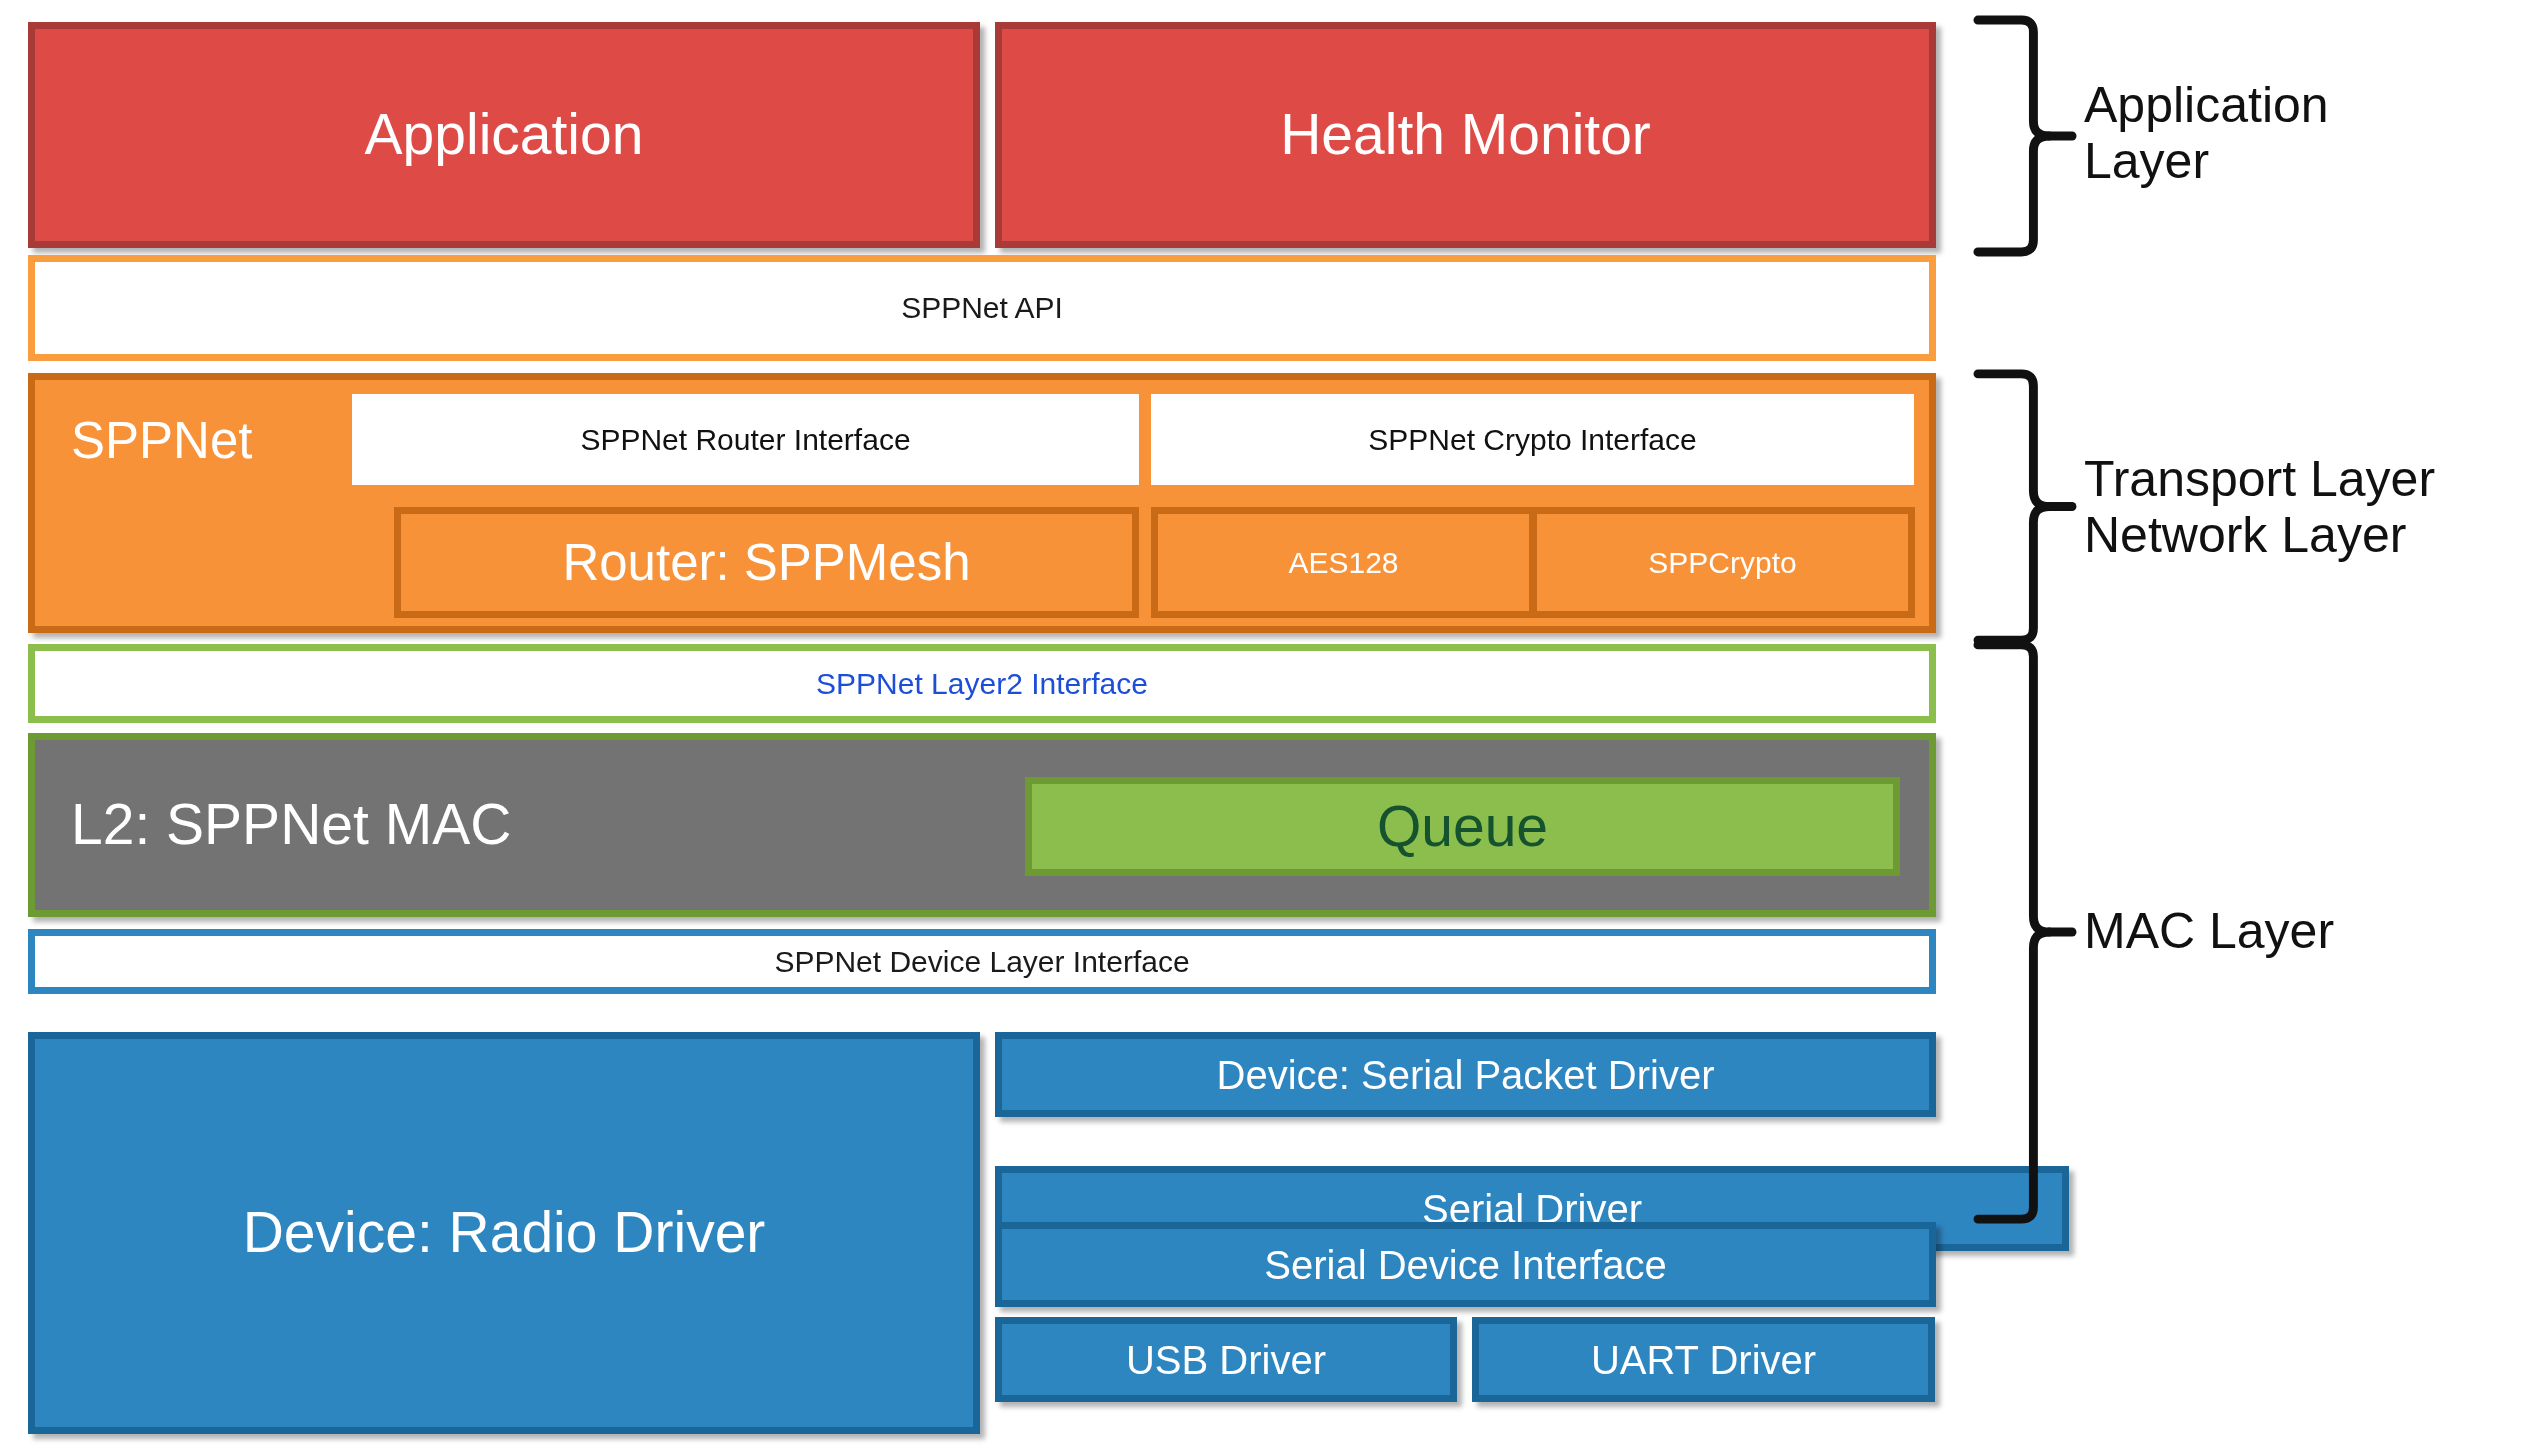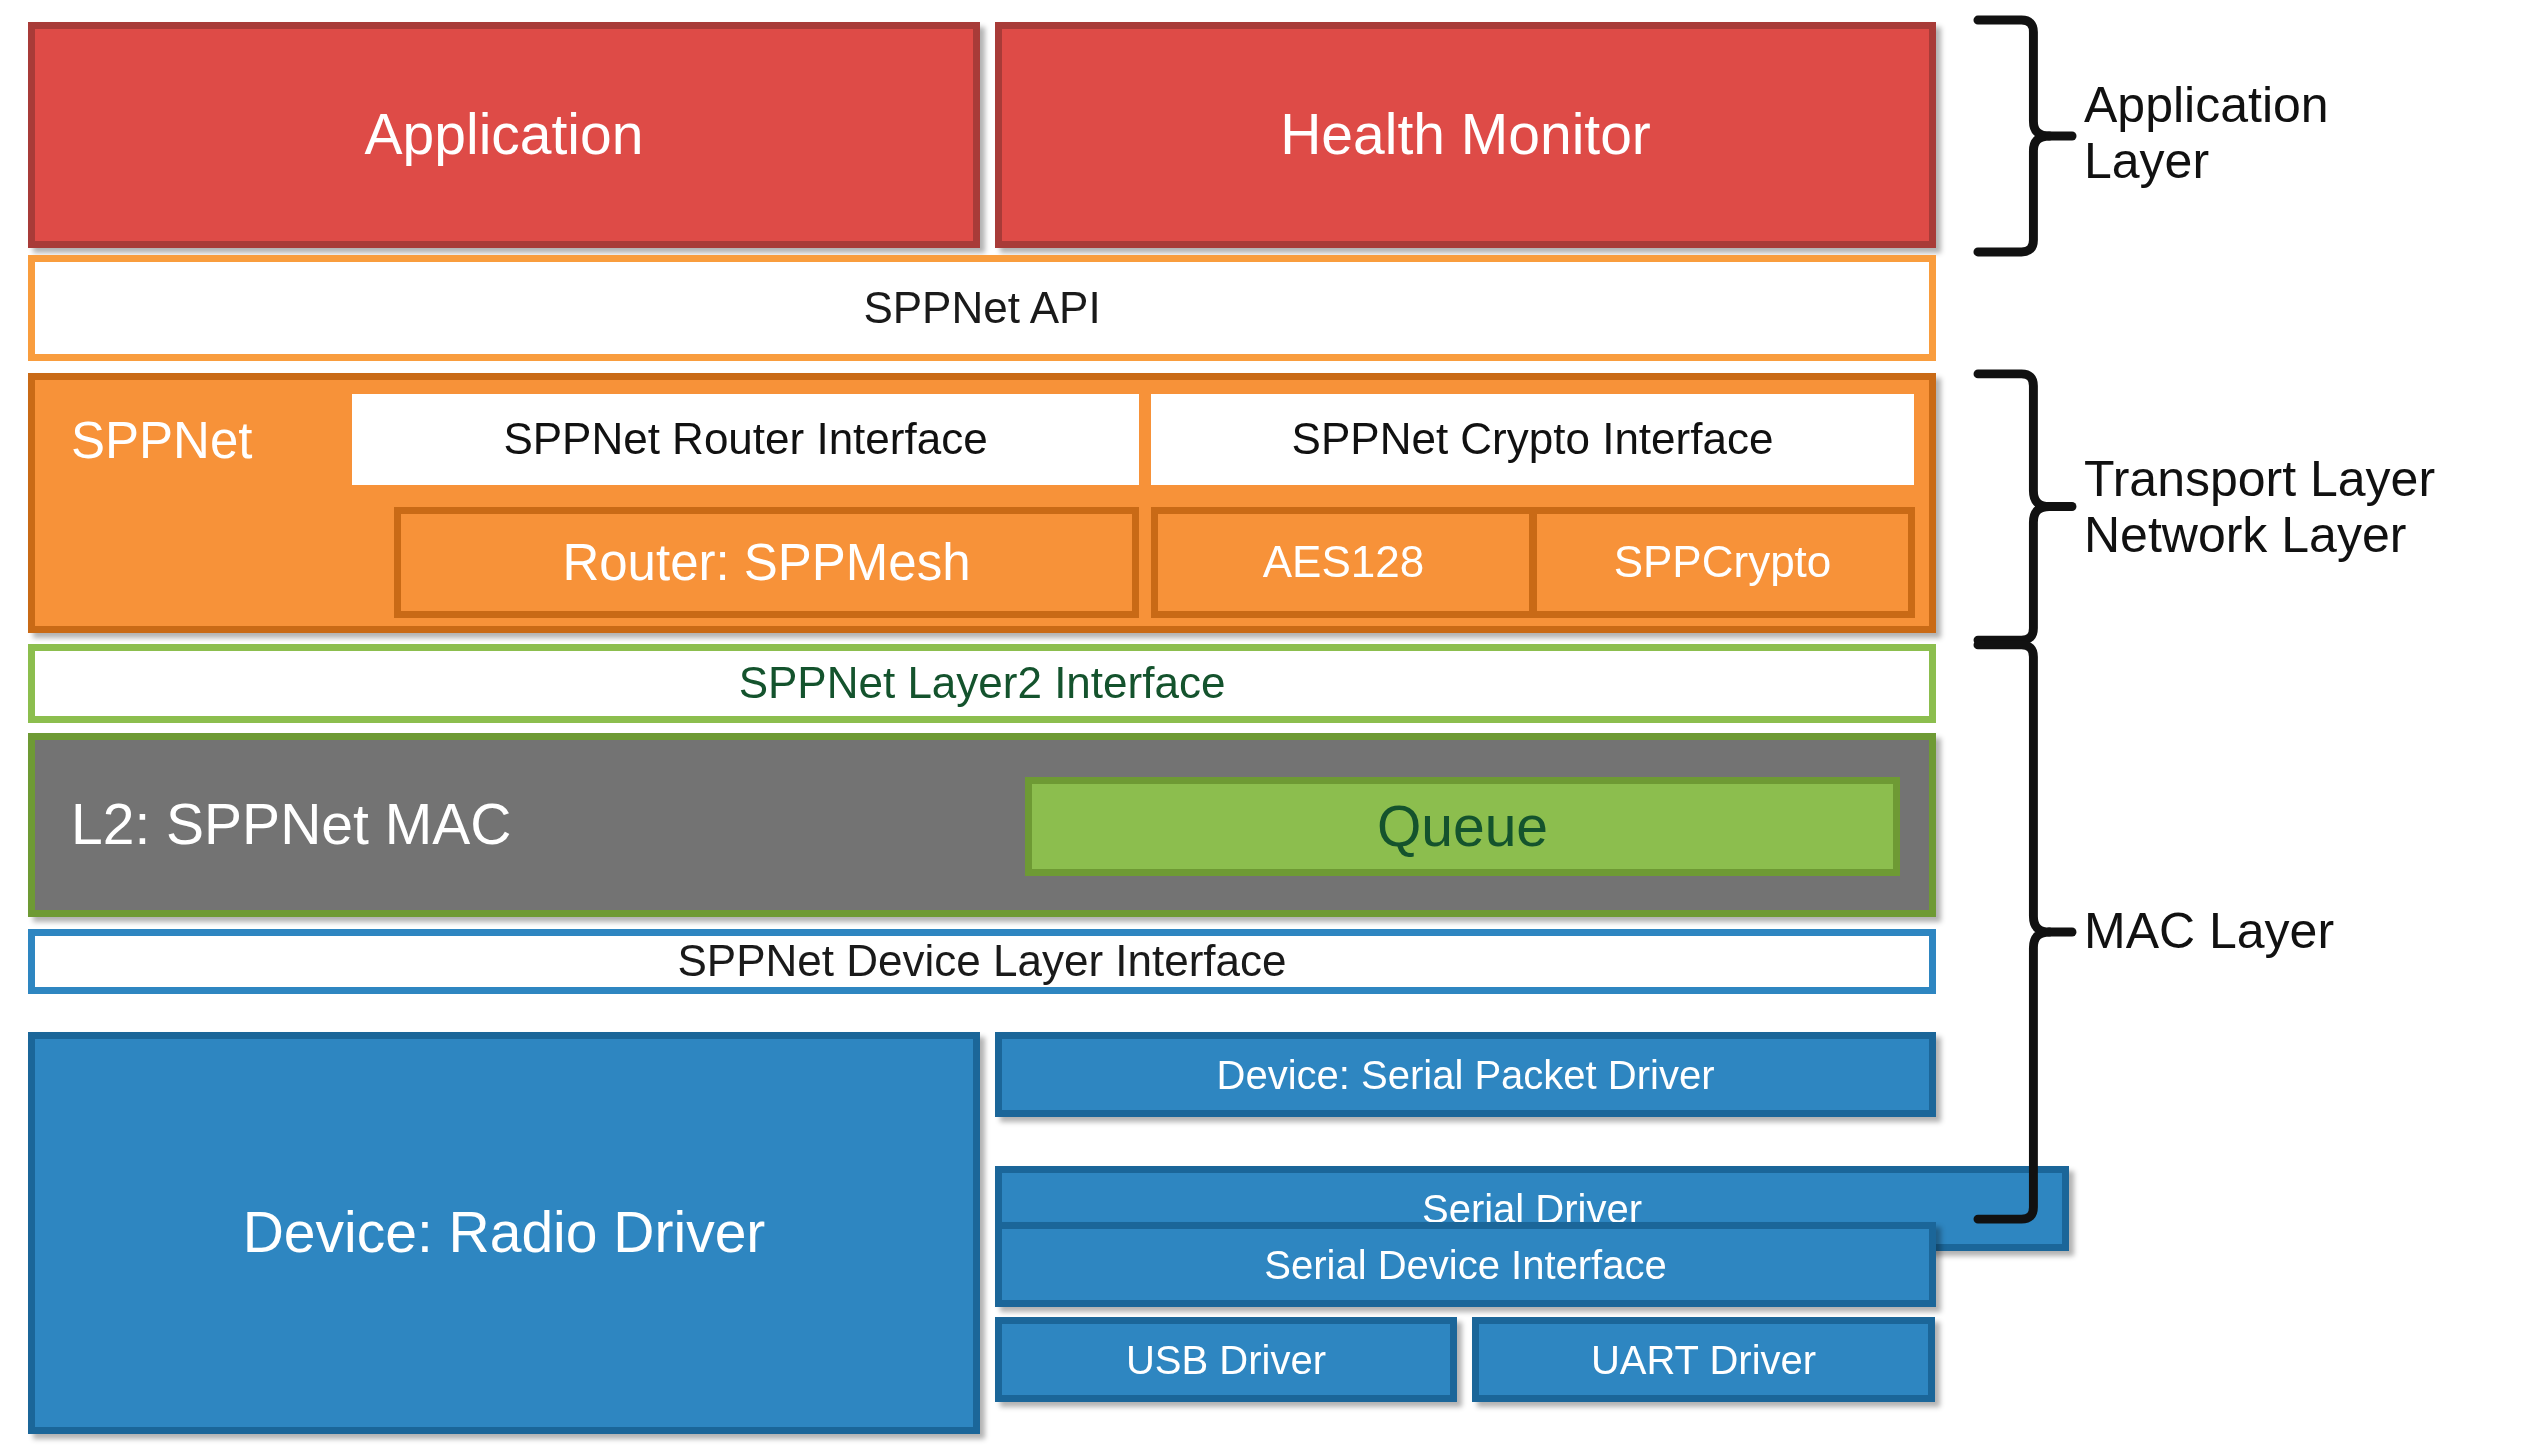--- a/index.html
+++ b/index.html
@@ -48,7 +48,7 @@
   
   .t-xxl { font-size: 57px; }
   .t-xl  { font-size: 51px; }
-  .t-lg  { font-size: 44px; }
+  .t-lg  { font-size: 30px; }
   .t-md  { font-size: 40px; }
 
   .left-label {

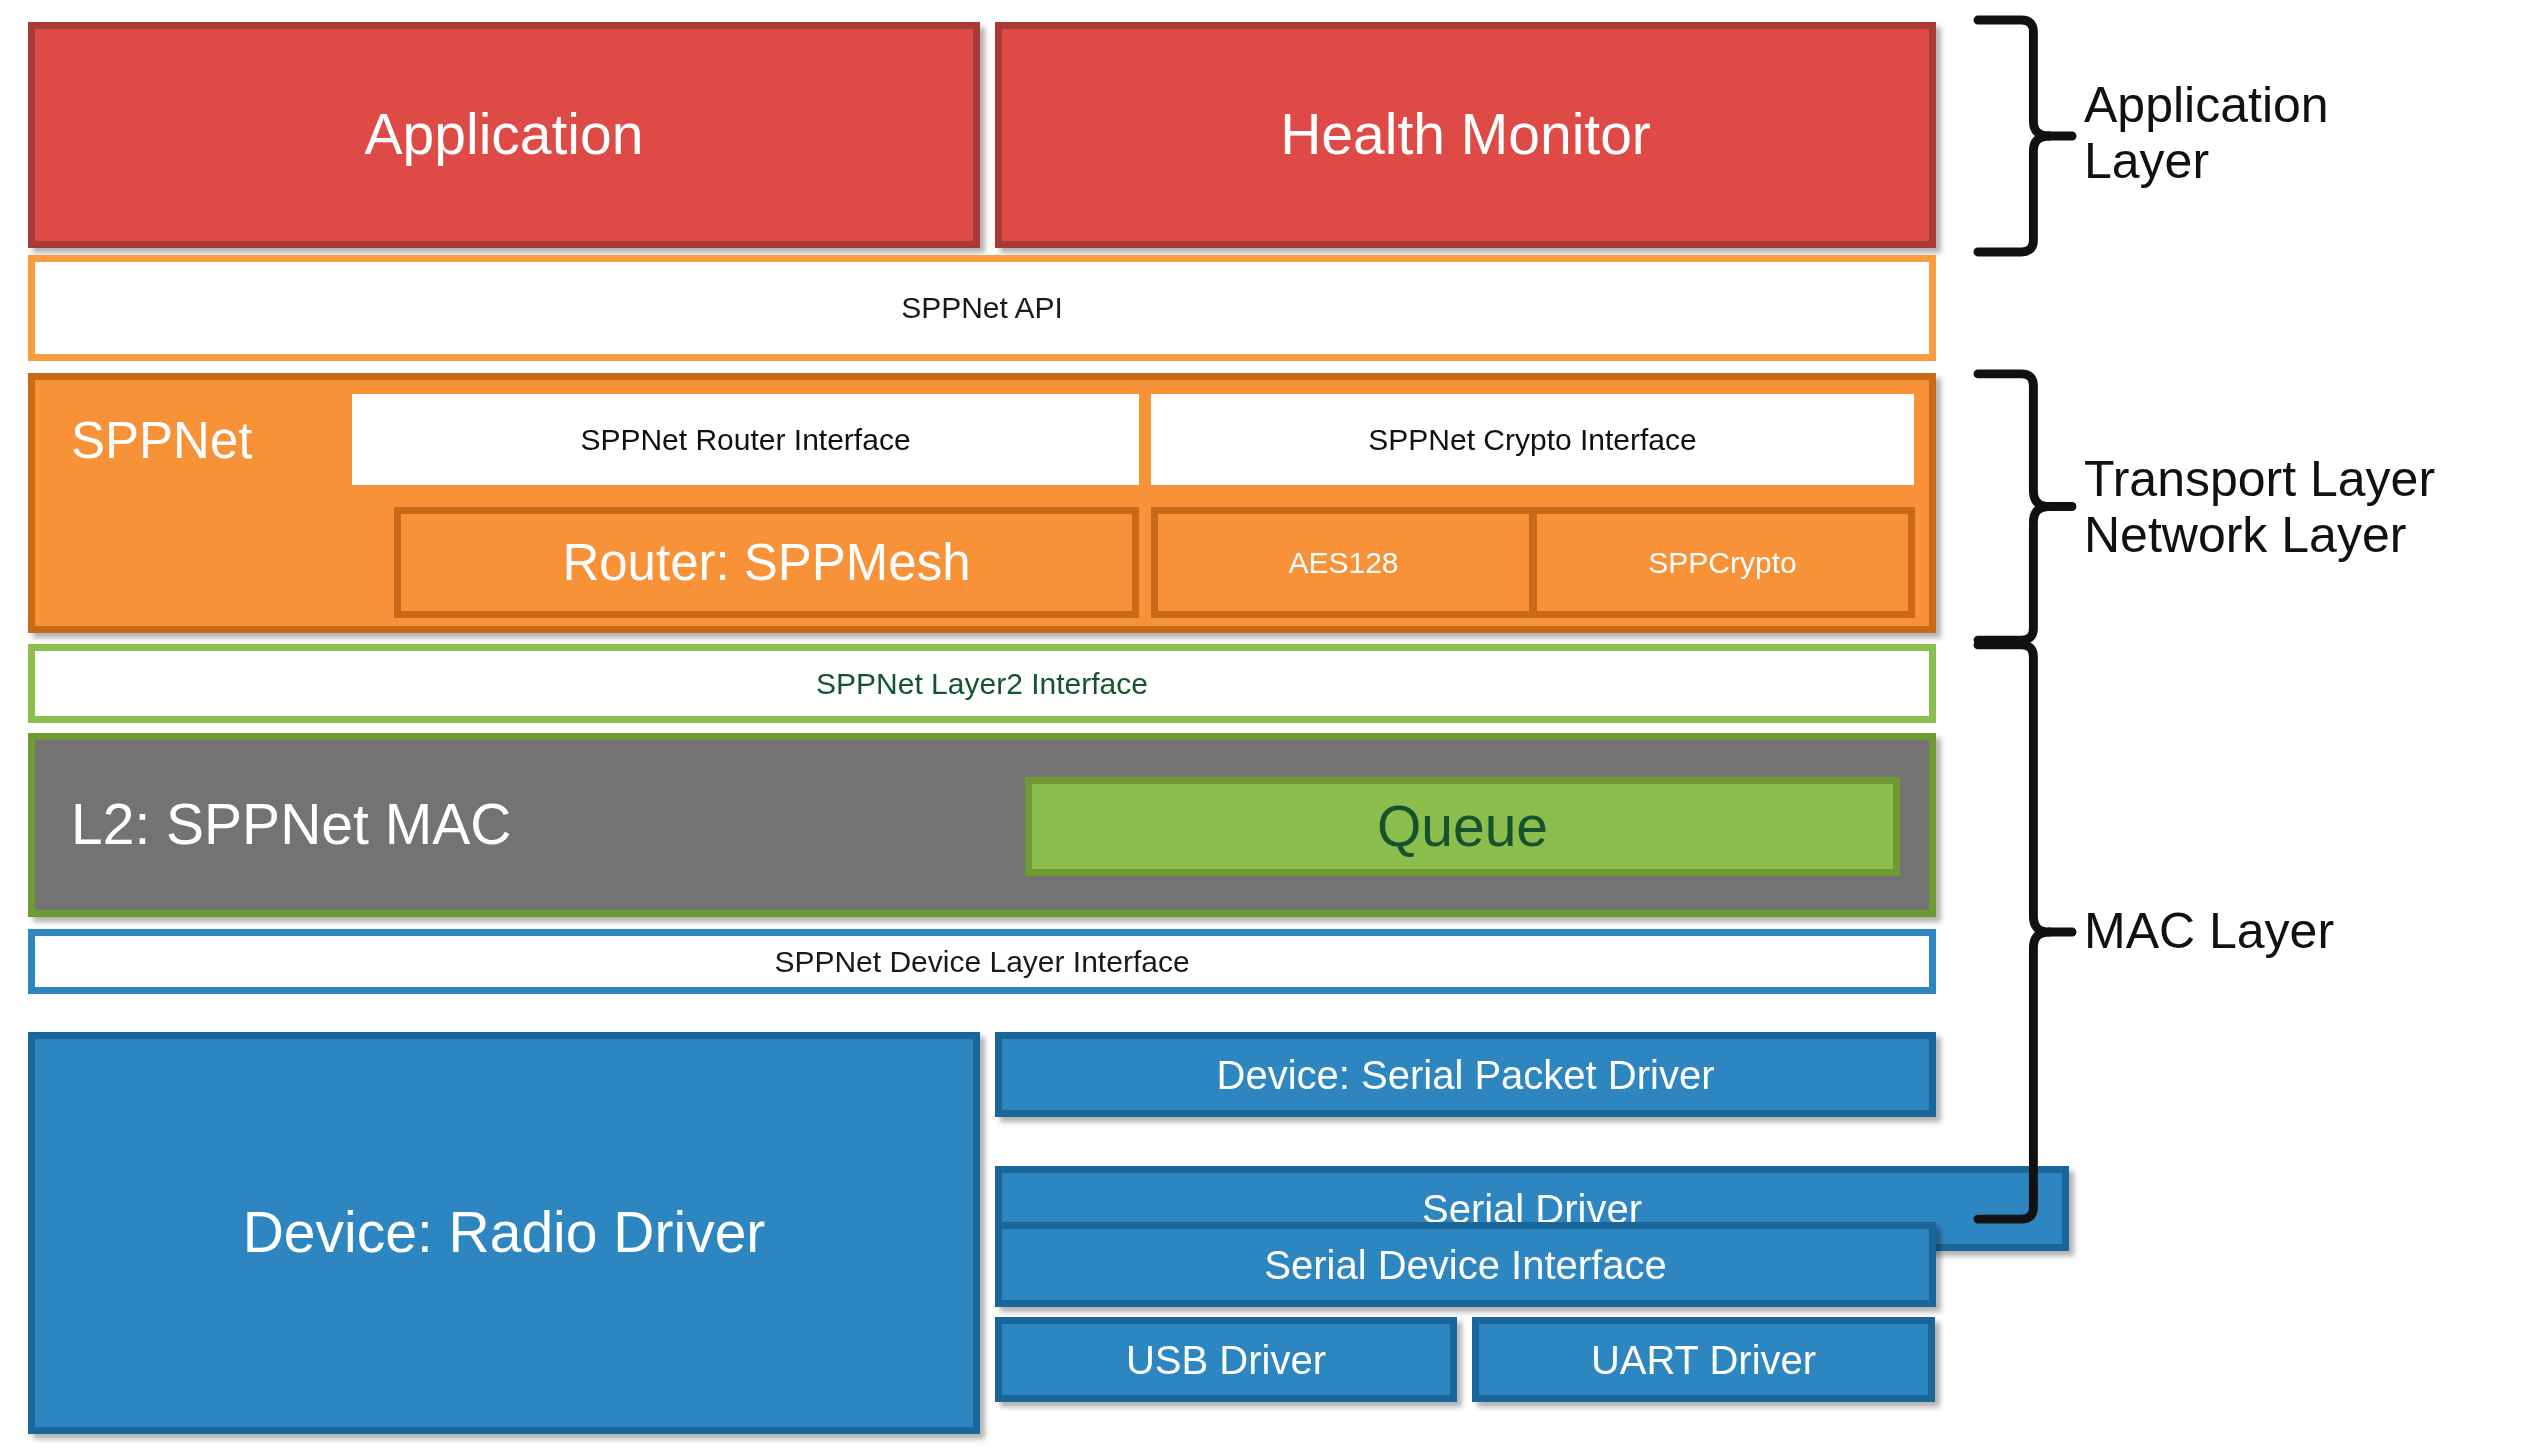--- a/index.html
+++ b/index.html
@@ -38,7 +38,7 @@
   .orange-sub { background: #F79239; border: 7px solid #C96A16; color: #ffffff; }
   .white-in-o { background: #ffffff; border: 0; color: #111111; }
   .green-fill { background: #737373; border: 7px solid #6E9A34; color: #ffffff; }
-  .green-line { background: #ffffff; border: 7px solid #8CBE4E; color: #14532d; }
+  .green-line { background: #ffffff; border: 7px solid #8CBE4E; color: #1d4ed8; }
   .green-sub  { background: #8CBE4E; border: 7px solid #6E9A34; color: #14532d; }
   .blue-fill  { background: #2E86C1; border: 7px solid #1B6699; color: #ffffff; }
   .blue-line  { background: #ffffff; border: 7px solid #2E86C1; color: #1a1a1a; }

